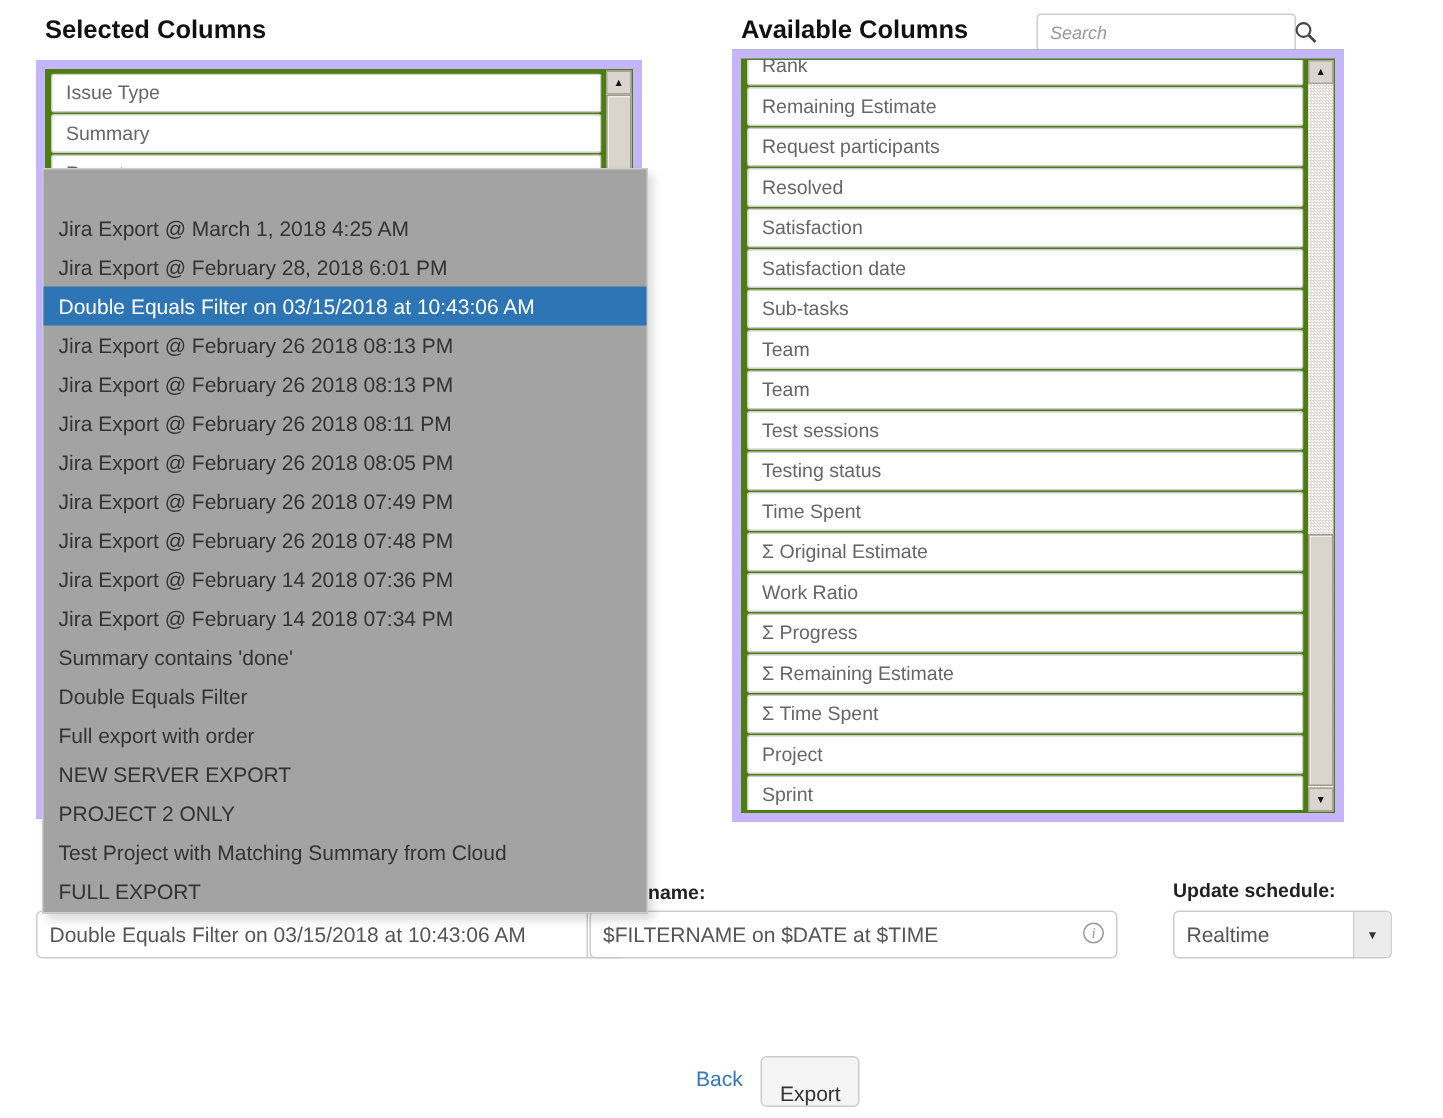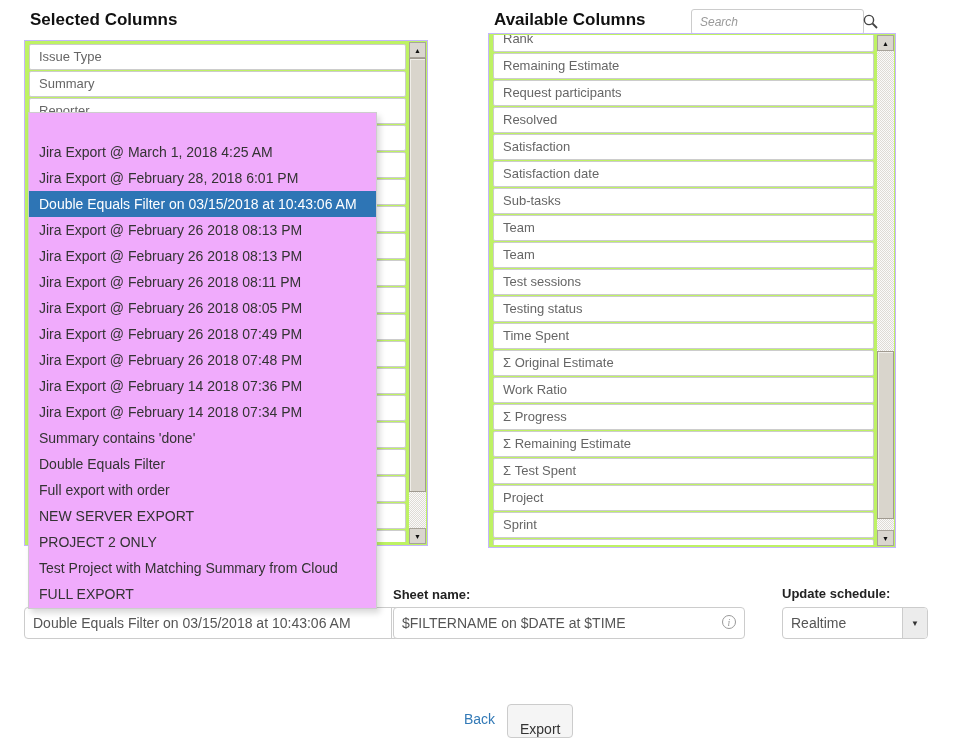--- a/index.html
+++ b/index.html
@@ -12,7 +12,7 @@
   #selTitle{left:30px;top:10px;}
   #availTitle{left:494px;top:10px;}
 
-  .listbox{position:absolute;border:1px solid #c4b5fd;background:#bef264;box-sizing:border-box;padding-left:24px;}
+  .listbox{position:absolute;border:6px solid #c4b5fd;background:#4d7c0f;box-sizing:border-box;padding-left:24px;}
   #leftList{left:24px;top:40px;width:404px;height:506px;}
   #rightList{left:488px;top:33px;width:408px;height:515px;}
   .rows{position:absolute;left:4px;right:21px;overflow:hidden;}

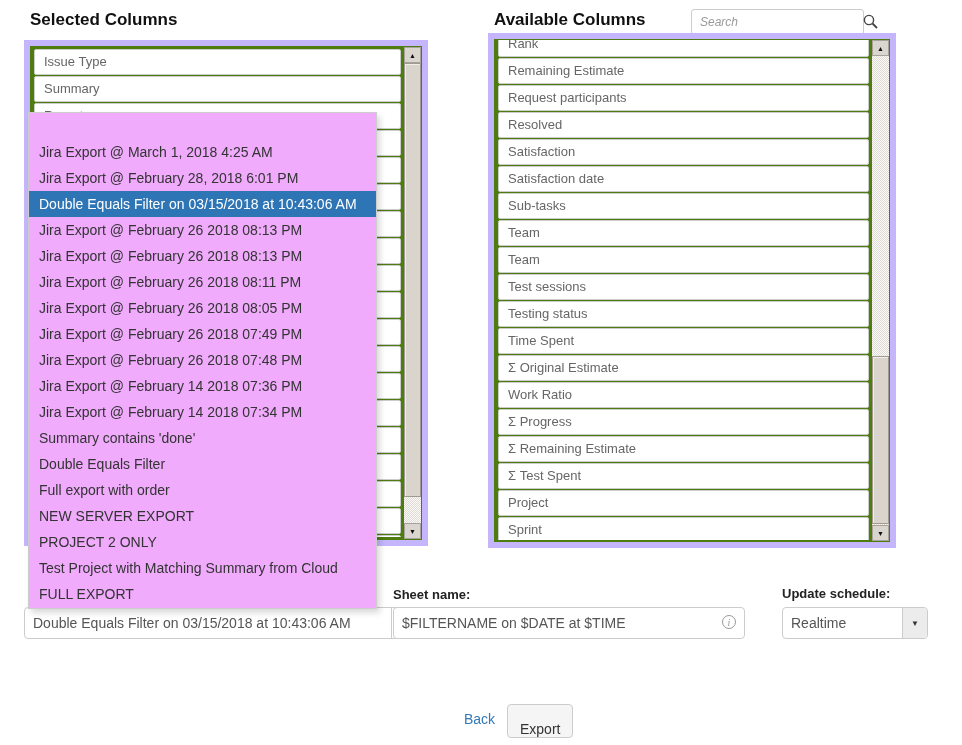--- a/index.html
+++ b/index.html
@@ -36,7 +36,7 @@
   #rightThumb{top:300px;height:168px;}
 
   
-  #filterMenu{position:absolute;left:28px;top:112px;width:349px;z-index:10;background:#f0abfc;
+  #filterMenu{position:absolute;left:28px;top:112px;width:404px;z-index:10;background:#a3a3a3;
     border:1px solid #cdcdcd;box-shadow:3px 4px 6px rgba(0,0,0,.15);padding-bottom:1px;box-sizing:border-box;}
   .blank-opt{height:26px;}
   .opt{height:26px;line-height:26px;padding:0 10px;font-size:14px;color:#333;

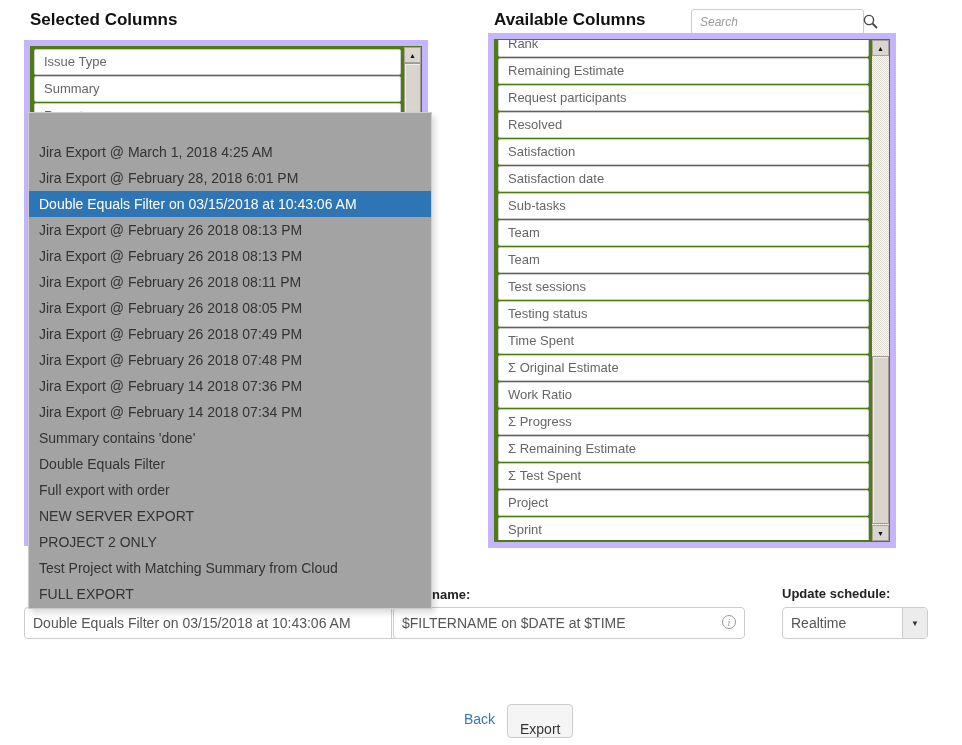--- a/index.html
+++ b/index.html
@@ -143,7 +143,7 @@
         <div class="row">Work Ratio</div>
         <div class="row">Σ Progress</div>
         <div class="row">Σ Remaining Estimate</div>
-        <div class="row">Σ Test Spent</div>
+        <div class="row">Σ Time Spent</div>
         <div class="row">Project</div>
         <div class="row">Sprint</div>
         <div class="row">Epic Color</div>

